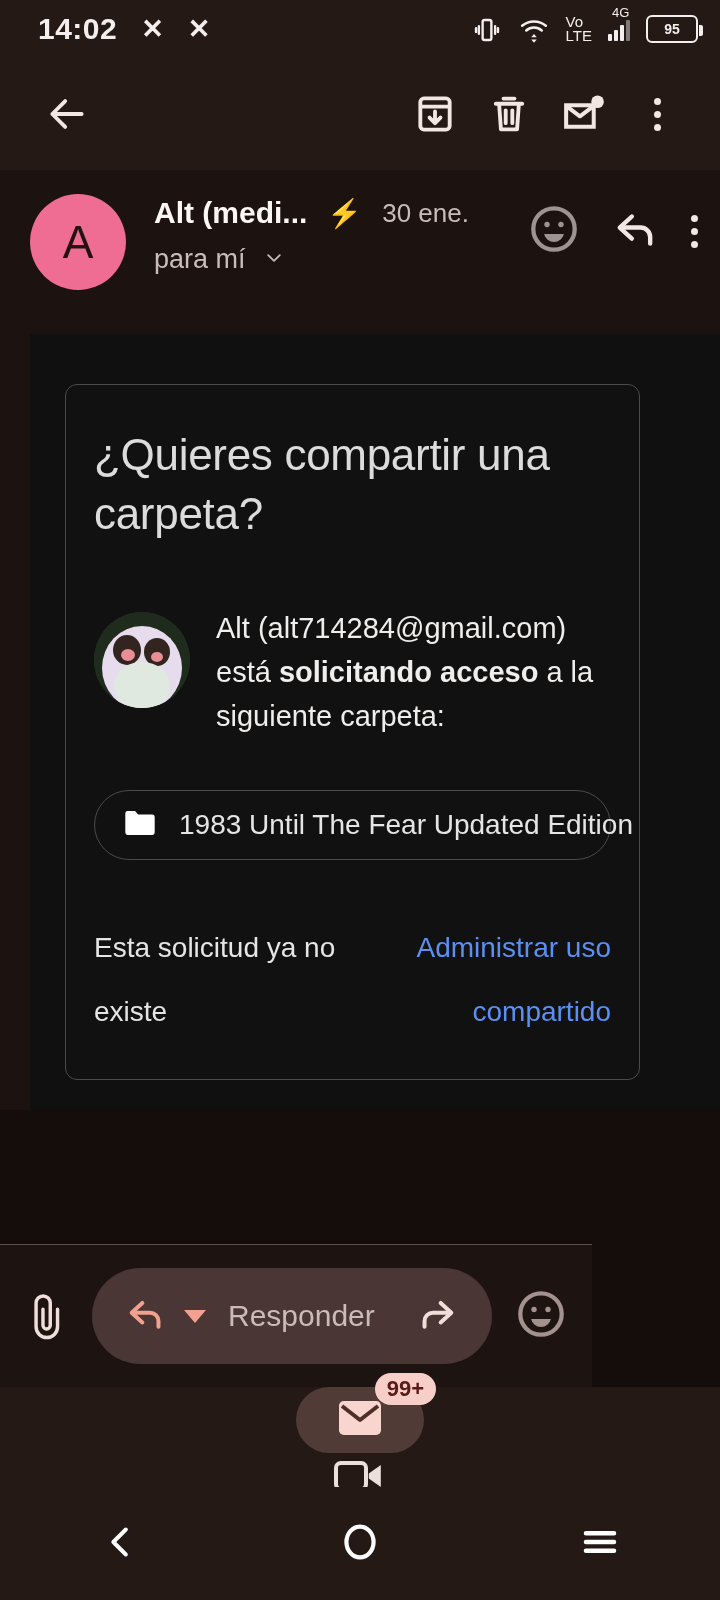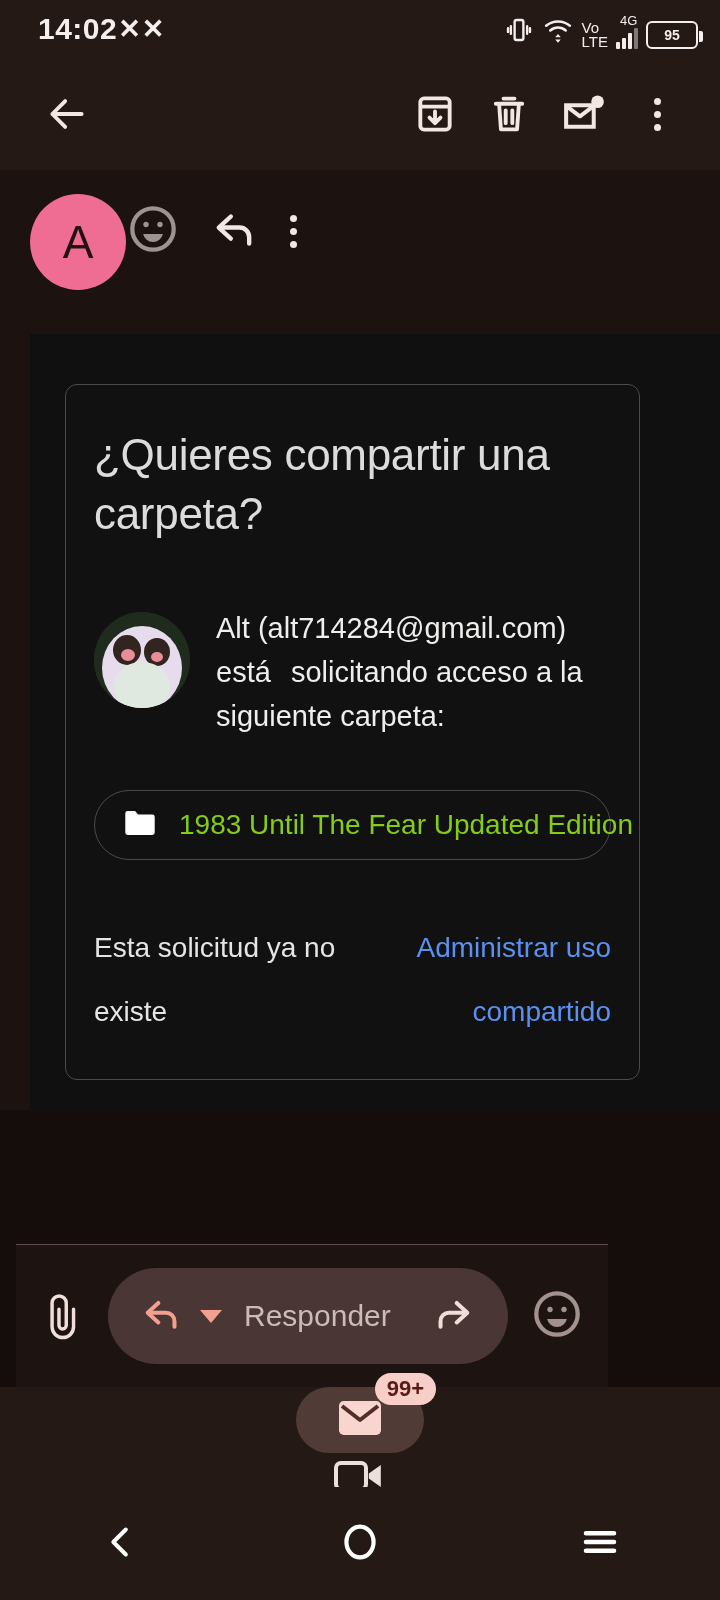--- a/index.html
+++ b/index.html
@@ -17,7 +17,7 @@
     display:flex; align-items:center; justify-content:space-between;
     padding:0 22px 0 38px;
   }
-  .sb-left{ display:flex; align-items:center; gap:1px; }
+  .sb-left{ display:flex; align-items:center; gap:24px; }
   .sb-time{ color:#f4efee; font-size:30px; font-weight:bold; letter-spacing:.5px; }
   .sb-x{ color:#f4efee; font-size:27px; font-weight:bold; line-height:1; }
   .sb-right{ display:flex; align-items:flex-end; gap:8px;margin-top:6px; }

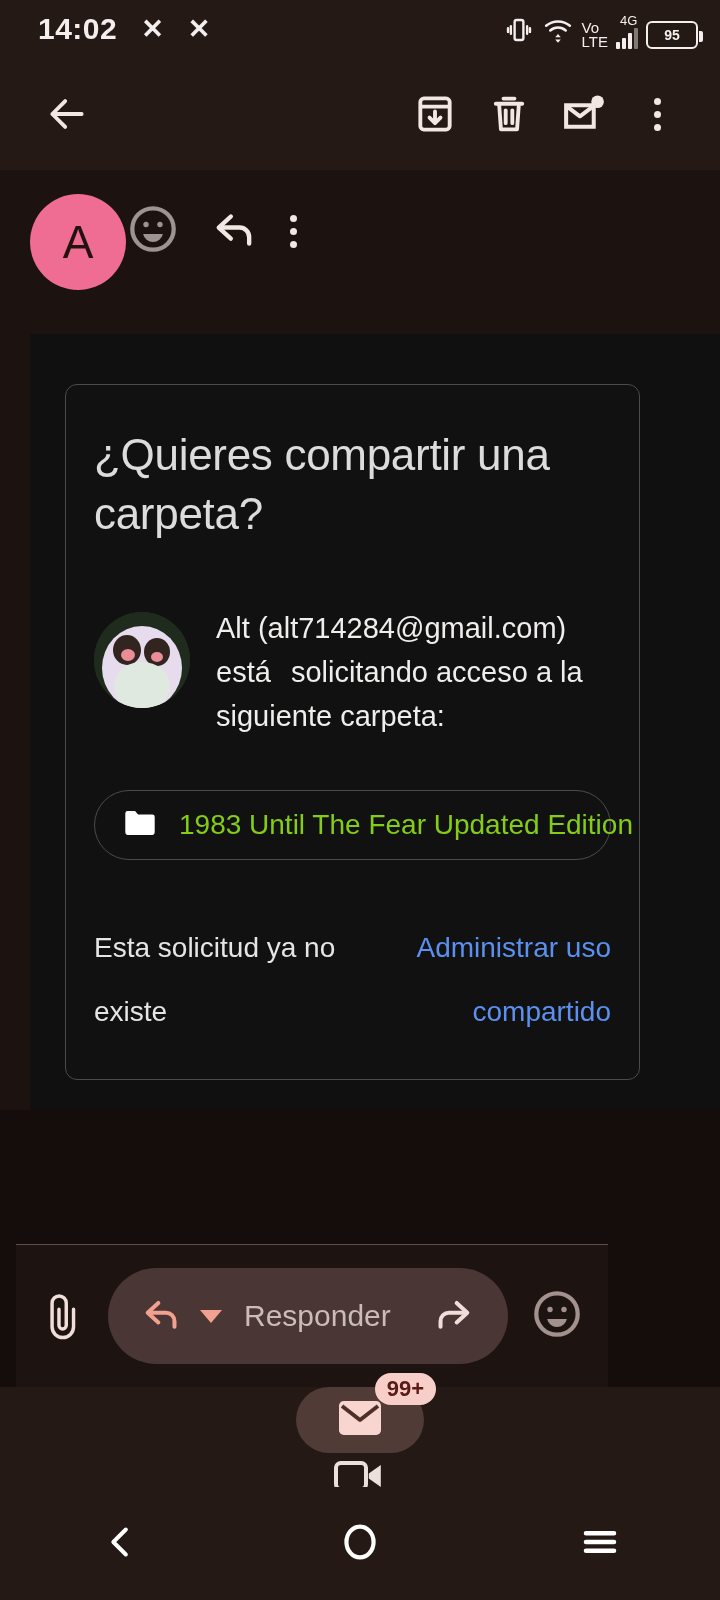--- a/index.html
+++ b/index.html
@@ -20,7 +20,7 @@
   .sb-left{ display:flex; align-items:center; gap:24px; }
   .sb-time{ color:#f4efee; font-size:30px; font-weight:bold; letter-spacing:.5px; }
   .sb-x{ color:#f4efee; font-size:27px; font-weight:bold; line-height:1; }
-  .sb-right{ display:flex; align-items:flex-end; gap:8px;margin-top:6px; }
+  .sb-right{ display:flex; align-items:flex-start; gap:16px;margin-top:6px; }
   .sb-vo{ color:#f4efee; font-size:15px; line-height:14px; text-align:left; font-weight:500;}
   .sig-wrap{ position:relative; padding-top:4px; }
   .sig-4g{ position:absolute; top:-10px; left:4px; color:#f4efee; font-size:13px; }

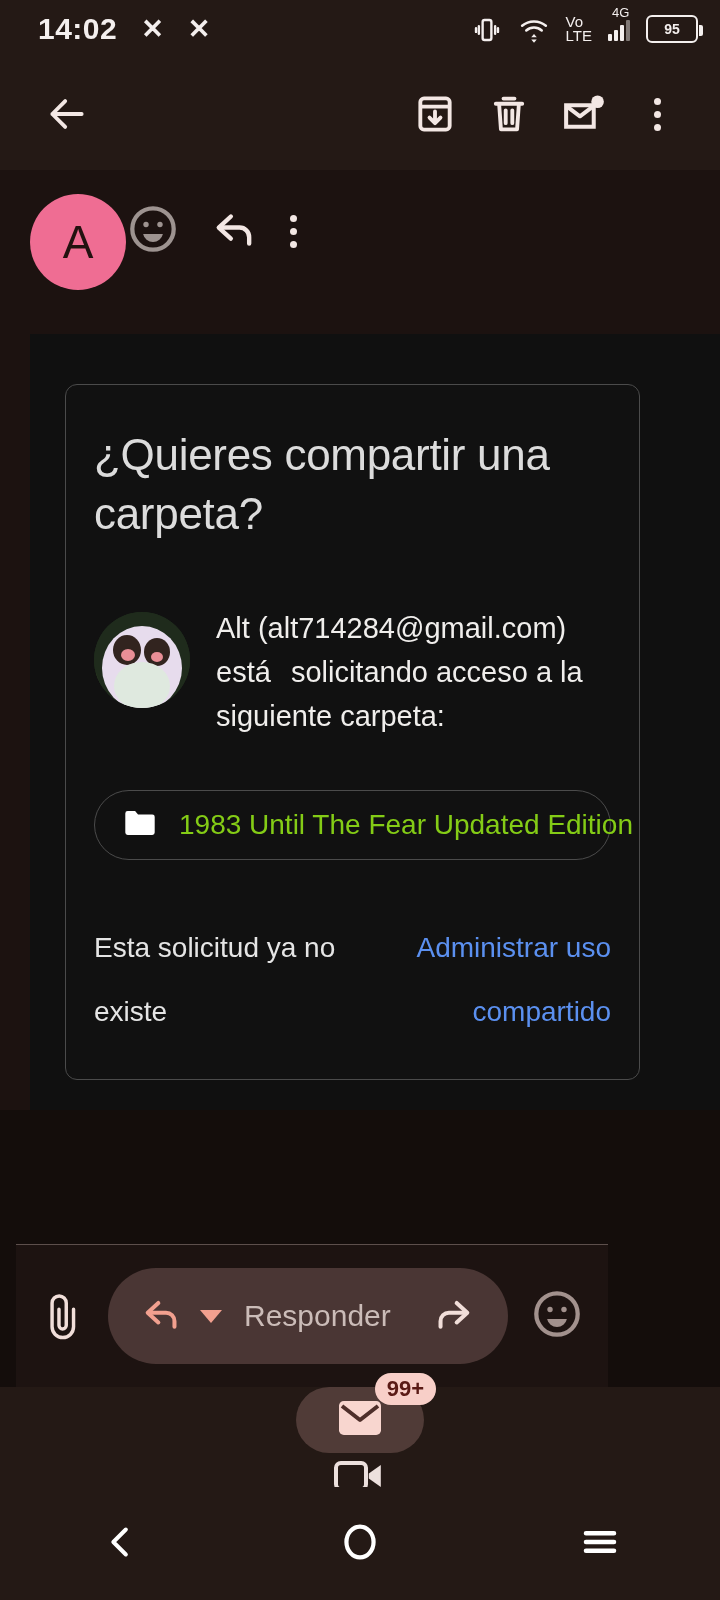--- a/index.html
+++ b/index.html
@@ -226,6 +226,21 @@
 
   <div class="sender">
     <div class="avatar">A</div>
+    <div class="sender-mid">
+      <div class="sender-line1">
+        <span class="sender-name">Alt (medi...</span>
+        <span class="bolt">⚡</span>
+        <span class="sender-date">30 ene.</span>
+      </div>
+      <div class="sender-line2">
+        <span class="sender-to">para mí</span>
+        <span>
+          <svg width="28" height="20" viewBox="0 0 24 24">
+              <path d="M5 8.5l7 7 7-7" fill="none" stroke="#c9bdba" stroke-width="2.1" stroke-linecap="round" stroke-linejoin="round"></path>
+            </svg>
+        </span>
+      </div>
+    </div>
     <div class="sender-acts">
       <span>
         <svg width="54" height="54" viewBox="0 0 24 24">

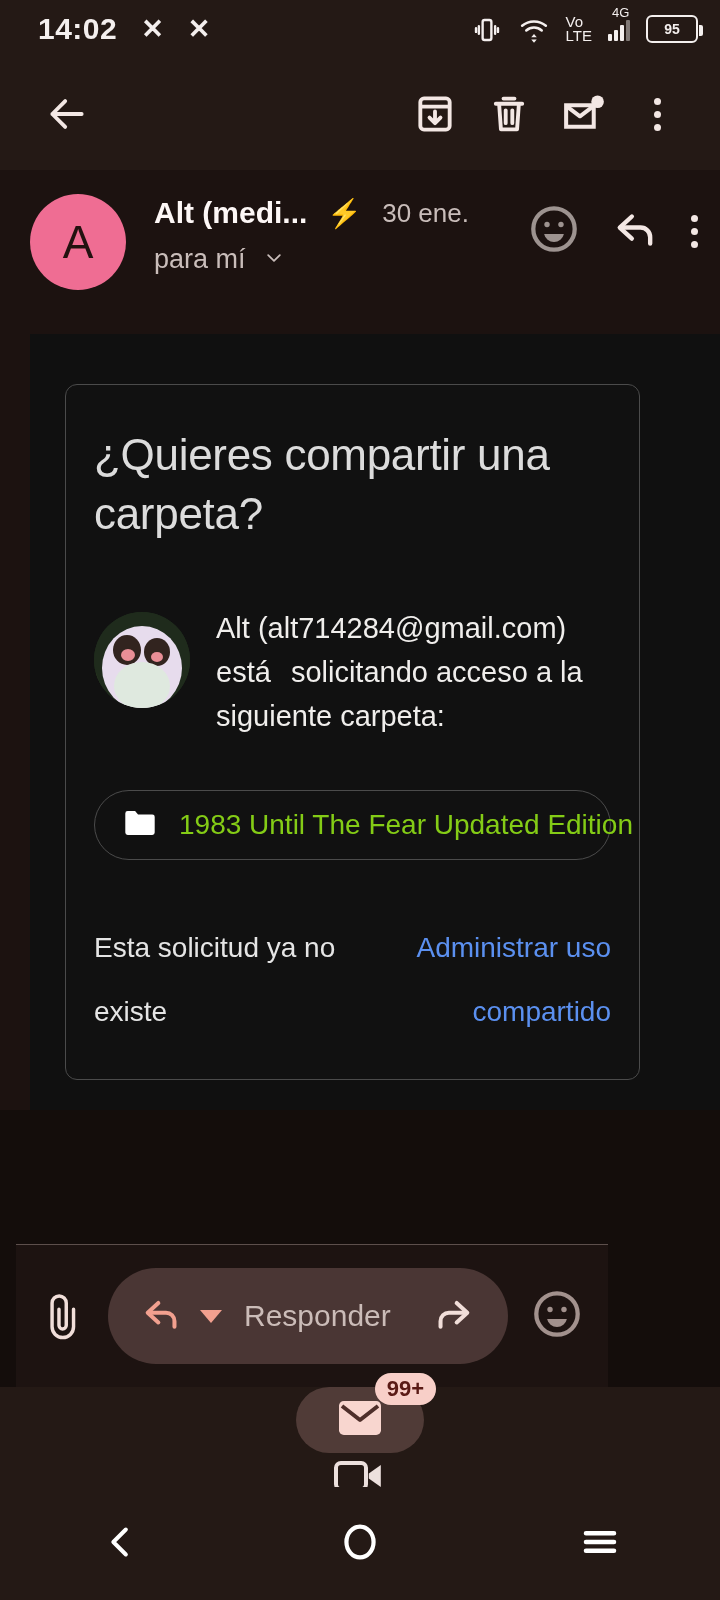--- a/index.html
+++ b/index.html
@@ -96,7 +96,7 @@
   .req-text{
     padding-left:26px; color:#f0eeec; font-size:29px; line-height:1.52;
   }
-  .req-text b{ font-weight:normal;margin-left:12px; }
+  .req-text b{ font-weight:bold; }
   .folder-chip{
     margin-top:52px; border:1.4px solid #4b4b4b; border-radius:40px;
     height:70px; display:flex; align-items:center; gap:22px; padding:0 28px;

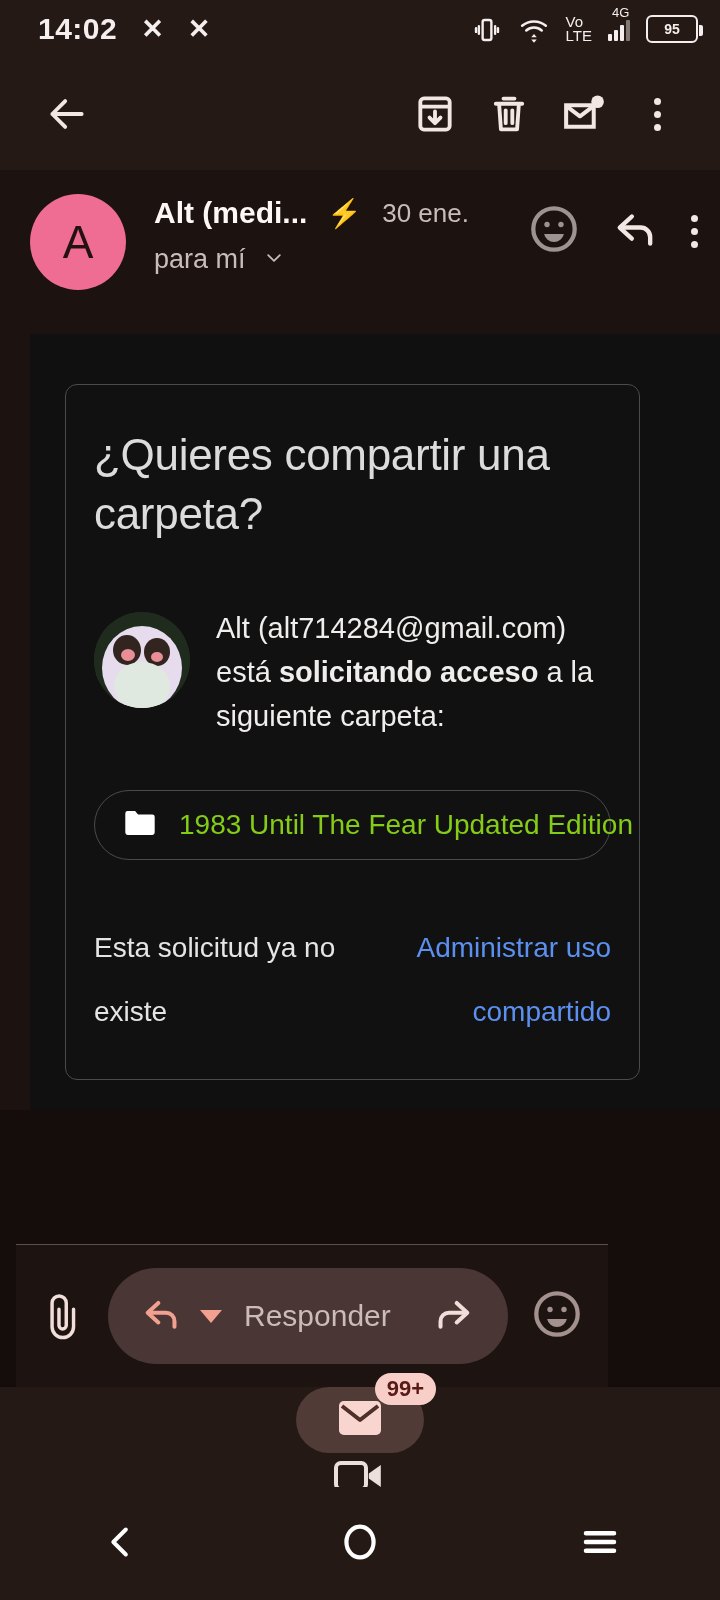--- a/index.html
+++ b/index.html
@@ -101,7 +101,7 @@
     margin-top:52px; border:1.4px solid #4b4b4b; border-radius:40px;
     height:70px; display:flex; align-items:center; gap:22px; padding:0 28px;
   }
-  .folder-name{ color:#84cc16; font-size:28px; white-space:nowrap; }
+  .folder-name{ color:#e5e5e5; font-size:28px; white-space:nowrap; }
   .status-grid{
     margin-top:56px; display:flex; justify-content:space-between; align-items:flex-start;
   }

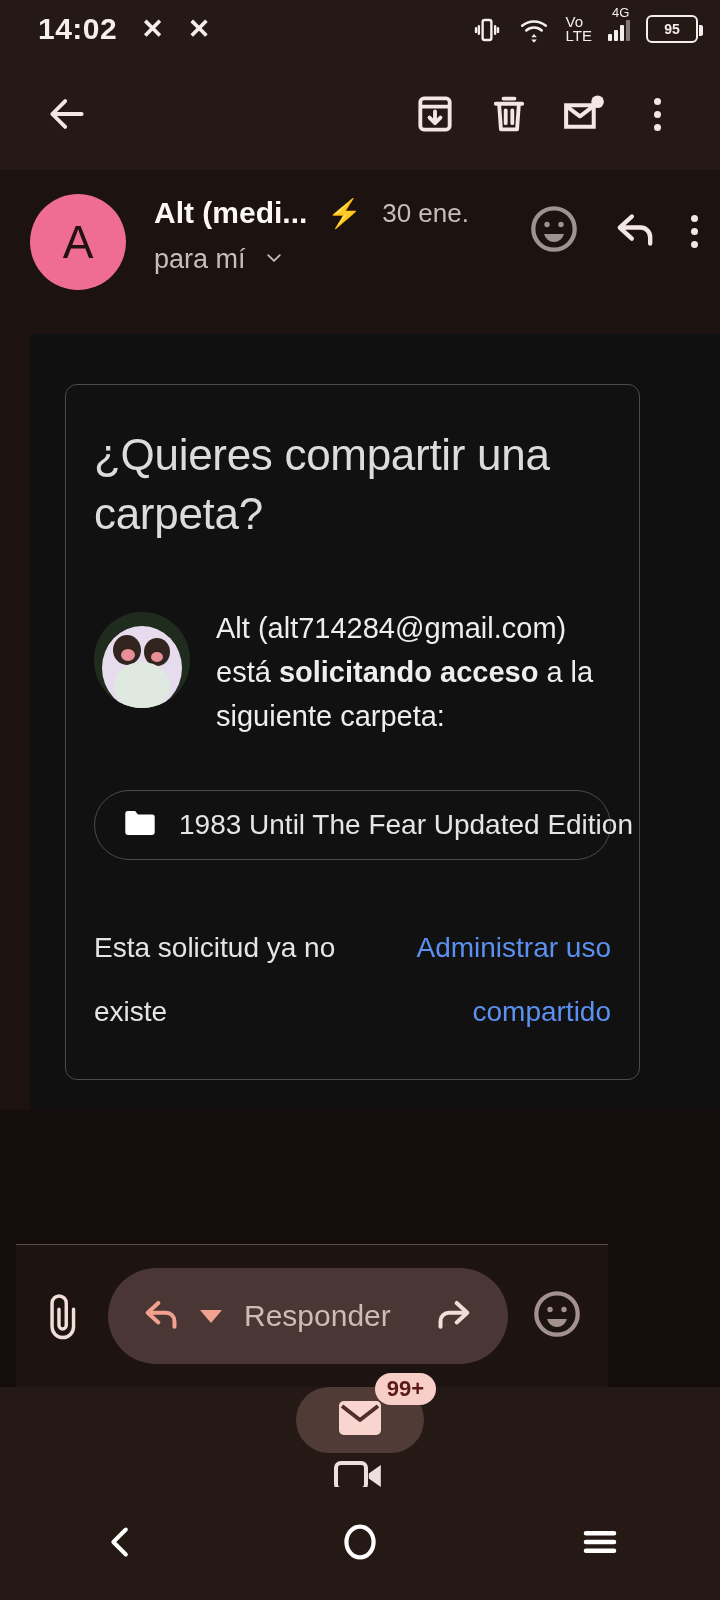--- a/index.html
+++ b/index.html
@@ -110,7 +110,7 @@
 
   
   .reply-bar{
-    position:absolute; left:16px; top:1244px; width:592px; height:143px;
+    position:absolute; left:0; top:1244px; width:592px; height:143px;
     background:#1d1311; border-top:1.5px solid #5d4f4c;
     display:flex; align-items:center; padding:0 24px;
   }

